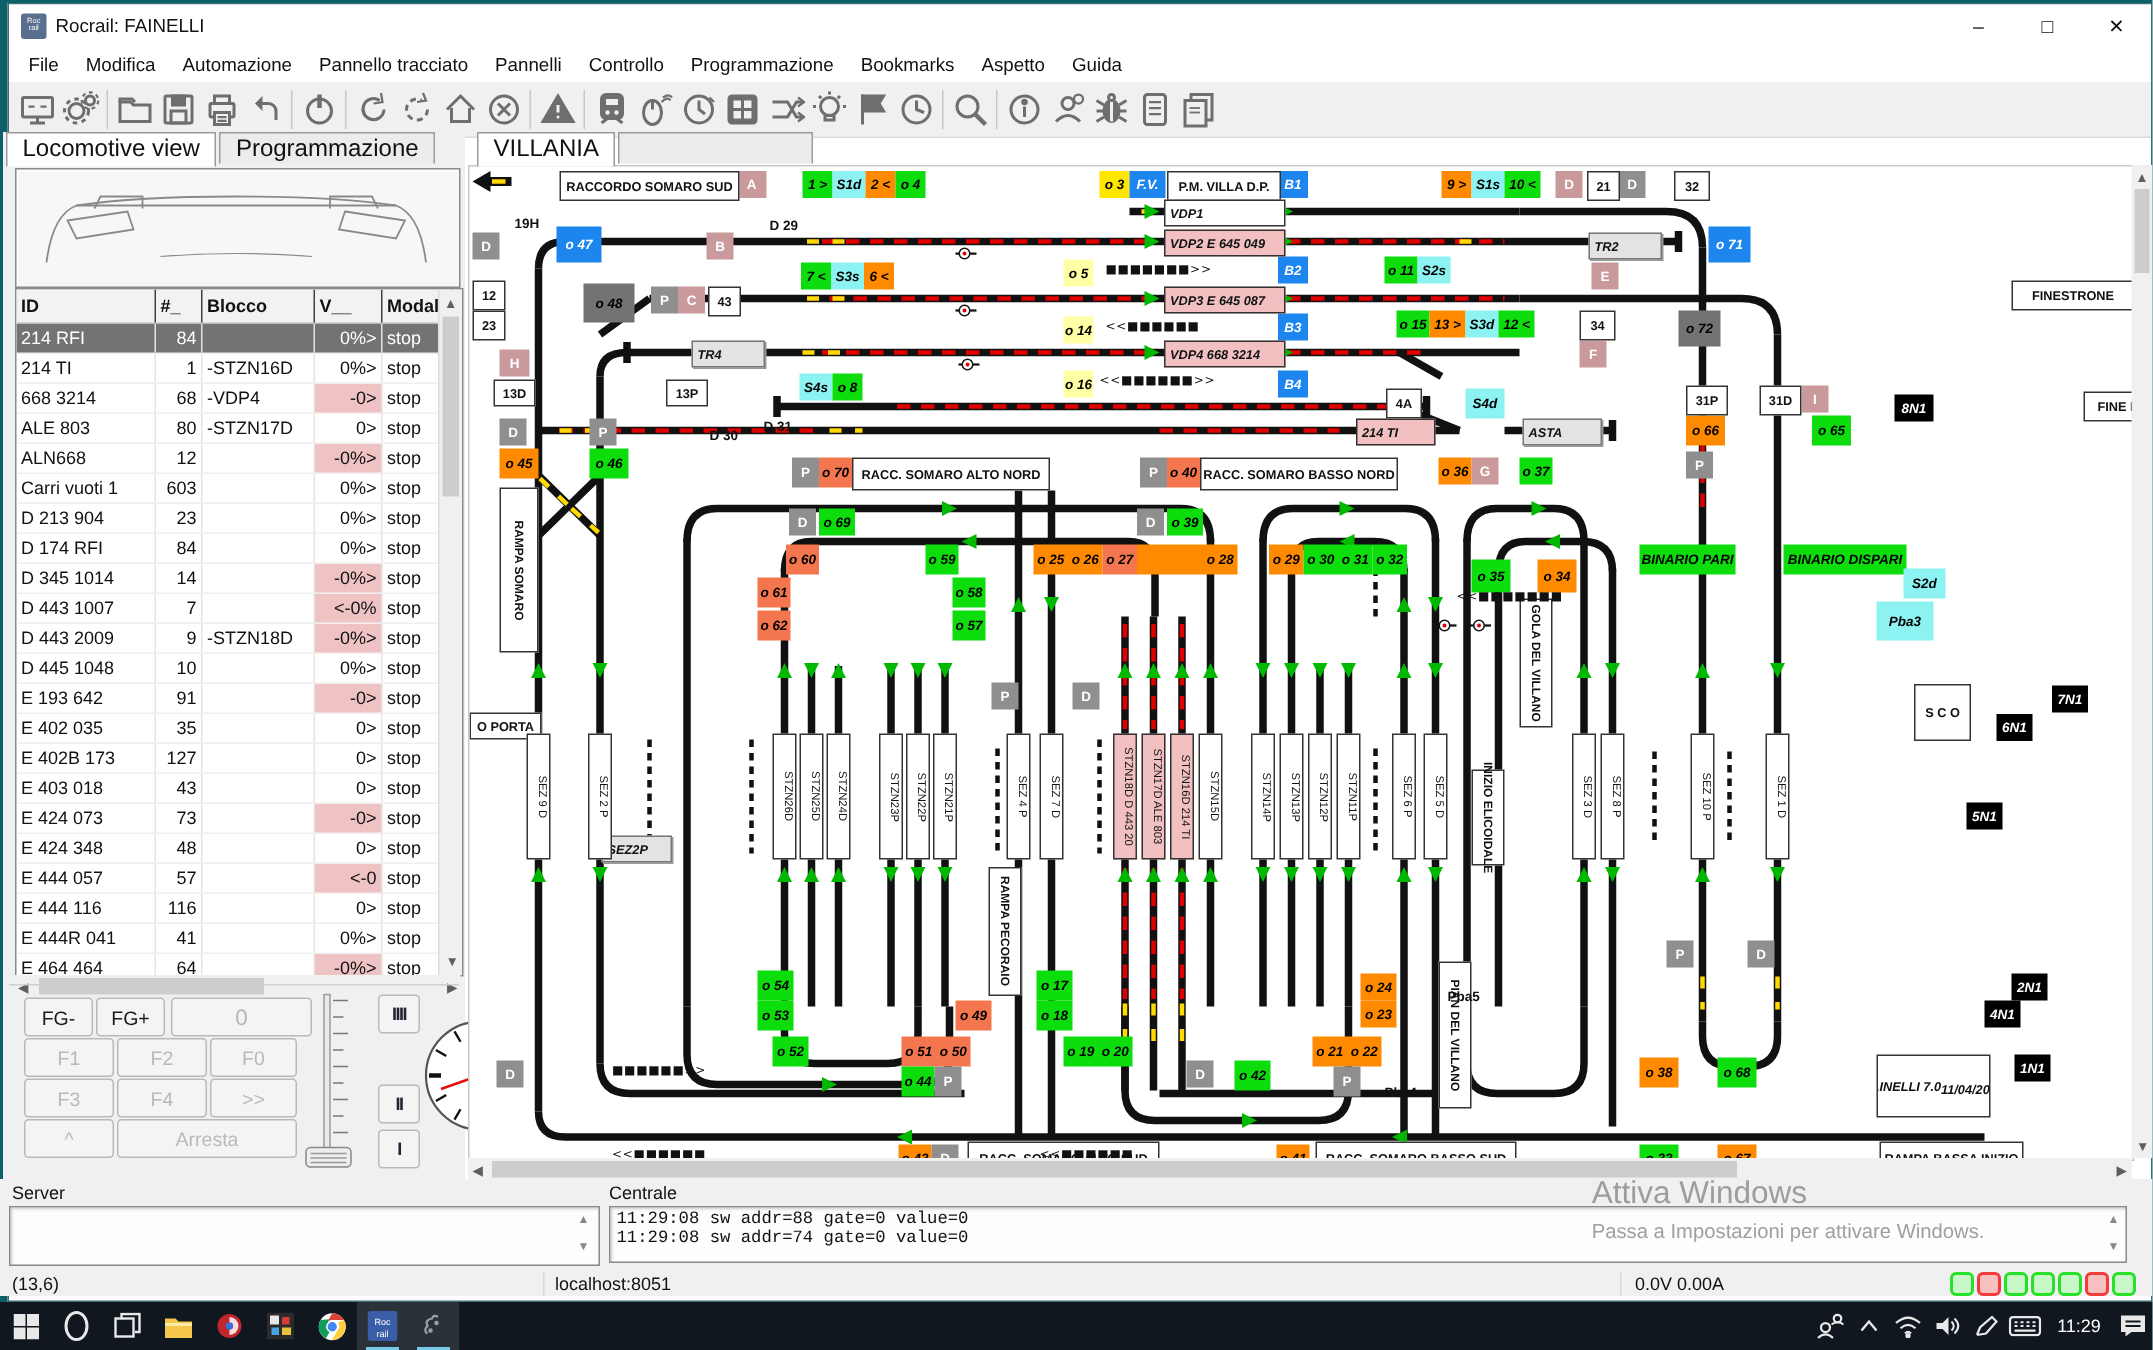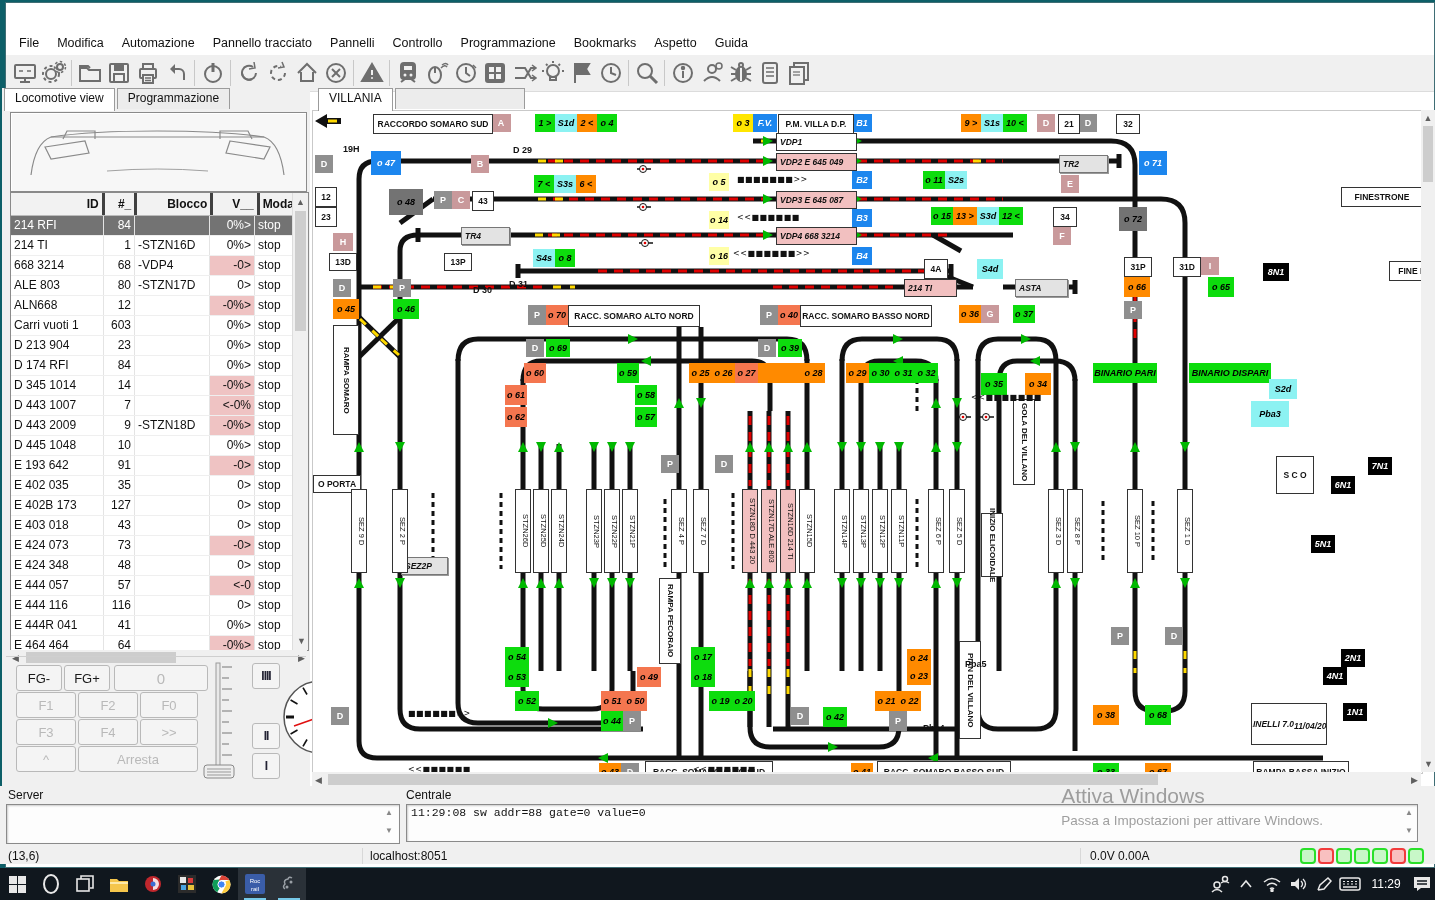--- a/index.html
+++ b/index.html
@@ -93,6 +93,15 @@
 <body>
 
 <div id="win">
+  <div id="titlebar">
+    <div id="appicon">Roc<br>rail</div>
+    <div id="title">Rocrail: FAINELLI</div>
+    <div class="wbtns">
+      <div class="wbtn">–</div>
+      <div class="wbtn">□</div>
+      <div class="wbtn">✕</div>
+    </div>
+  </div>
   <div id="menubar">
       <div class="menu-item">File</div>
       <div class="menu-item">Modifica</div>

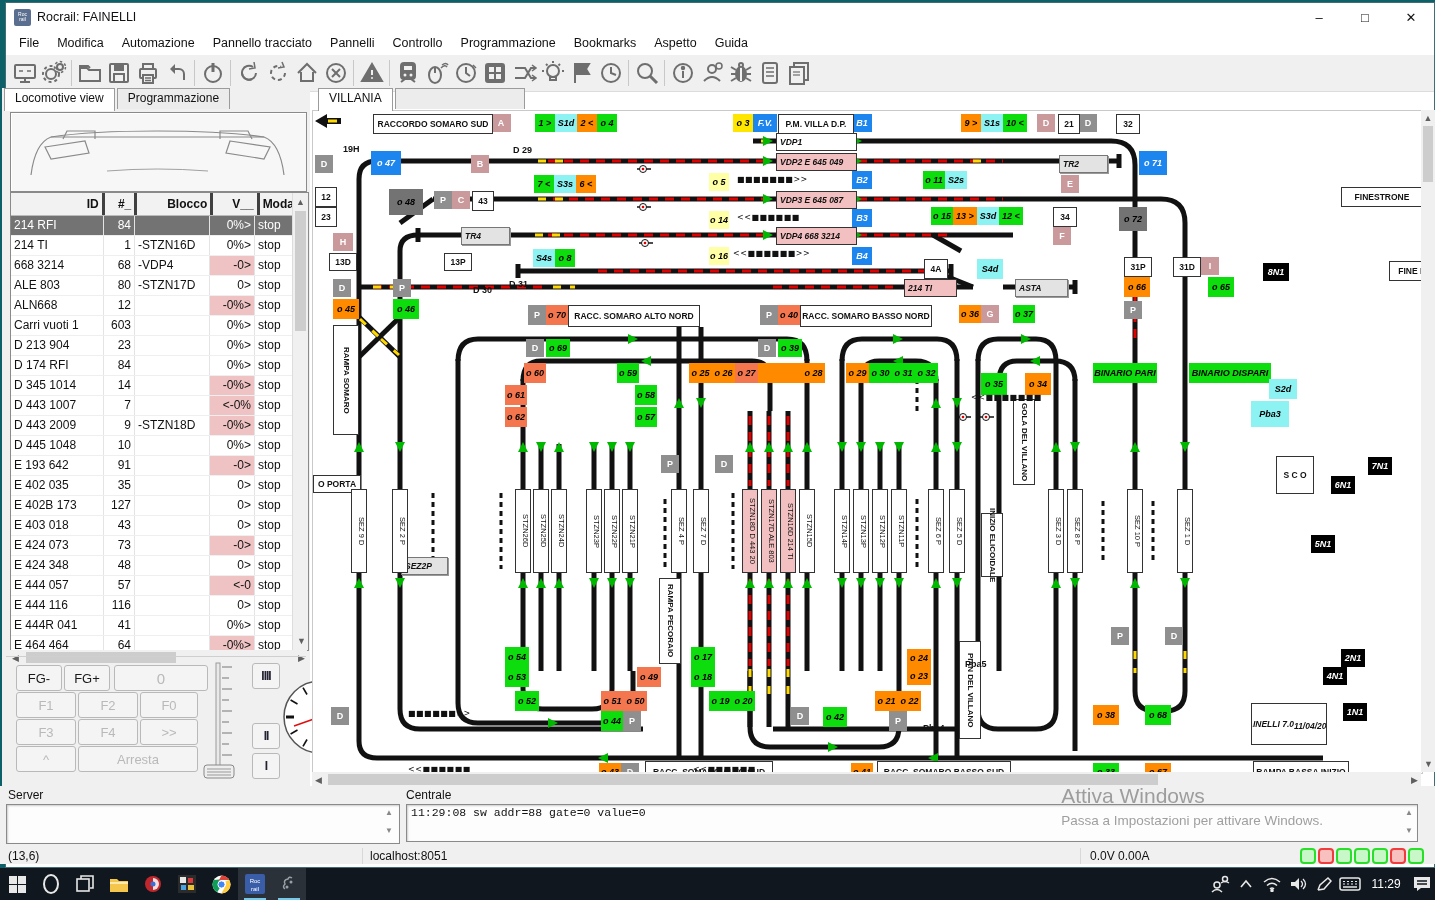--- a/index.html
+++ b/index.html
@@ -24,7 +24,7 @@
   
   #leftpanel{position:absolute;left:2px;top:88px;width:308px;height:705px;background:#f0f0f0;}
   .tabrow{position:absolute;top:0;left:2px;height:22px;display:flex;}
-  .tab{border:1px solid #9b9b9b;border-bottom:none;padding:2px 10px 0 10px;font-size:12px;background:#ececec;height:18px;margin-right:2px;}
+  .tab{border:1px solid #9b9b9b;border-bottom:none;padding:2px 10px 0 10px;font-size:16px;background:#ececec;height:18px;margin-right:2px;}
   .tab.active{background:#fff;height:20px;position:relative;z-index:2;}
   #locobox{position:absolute;left:8px;top:24px;width:295px;height:78px;background:#f7f7f7;border:1px solid #8a8a8a;box-shadow:inset 1px 1px 0 #fff;}
   #locotable{position:absolute;left:8px;top:104px;width:297px;height:457px;background:#fff;border:1px solid #8a8a8a;overflow:hidden;}

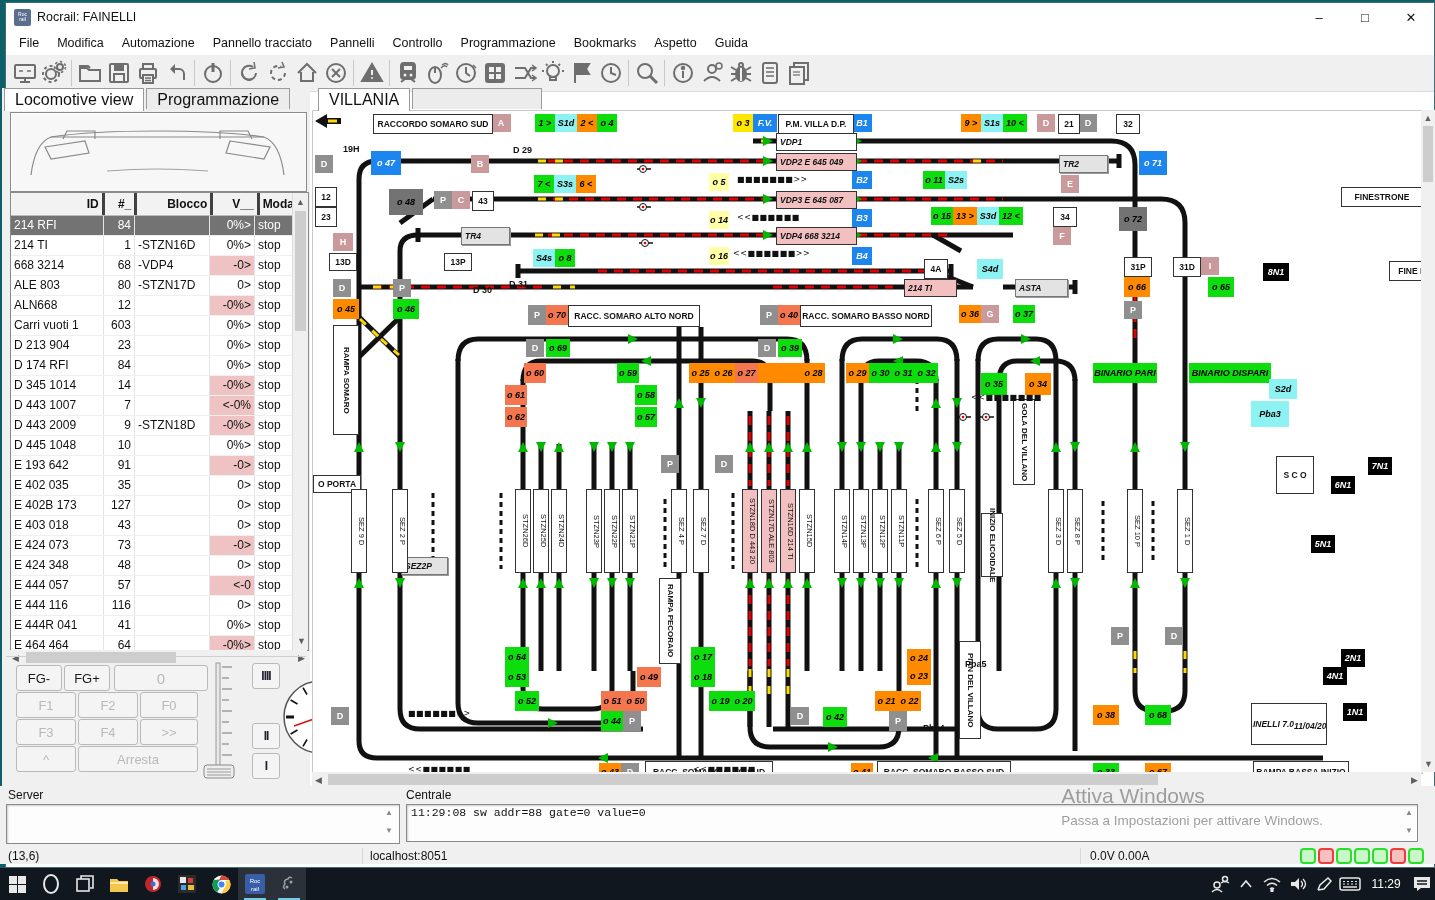--- a/index.html
+++ b/index.html
@@ -31,7 +31,7 @@
   .ltr{display:flex;height:19px;line-height:19px;border-bottom:1px solid #efefef;}
   .ltr.hdr{height:22px;line-height:22px;background:#f2f2f2;font-weight:bold;border-bottom:1px solid #bbb;}
   .ltc{padding:0 3px;border-right:1px solid #e4e4e4;overflow:hidden;white-space:nowrap;font-size:12px;}
-  .hdr .ltc{border-right:3px solid #404040;text-align:right;}
+  .hdr .ltc{border-right:1px solid #404040;text-align:left;}
   .c-id{width:86px;} .c-ad{width:24px;text-align:right;} .c-bl{width:68px;} .c-v{width:38px;text-align:right;} .c-md{width:40px;}
   .ltr.sel{background:#737373;color:#fff;}
   .vpink{background:#efc3c3;}

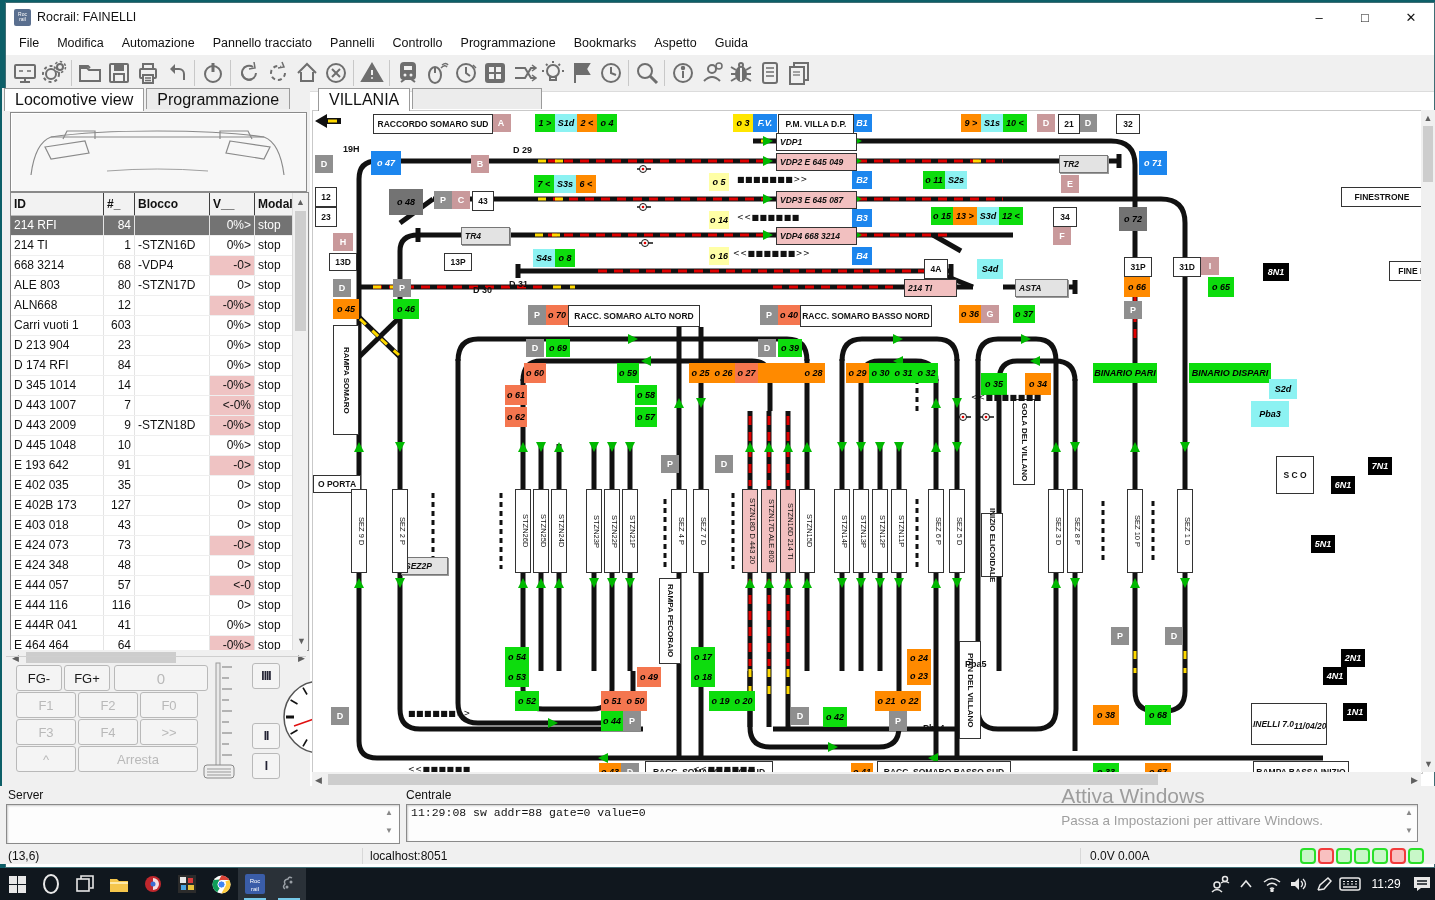--- a/index.html
+++ b/index.html
@@ -999,6 +999,7 @@
   <div class="abs" style="left:406px;top:2px;">Centrale</div>
   <div class="sunken abs mono" style="left:406px;top:18px;width:1012px;height:38px;padding:1px 4px;box-sizing:border-box;">
     <div>11:29:08 sw addr=88 gate=0 value=0</div>
+    <div>11:29:08 sw addr=74 gate=0 value=0</div>
   </div>
   <div class="abs" style="left:1402px;top:18px;width:14px;height:38px;font-size:8px;color:#888;text-align:center;line-height:18px;">▲<br>▼</div>
   <div class="statcell" style="left:8px;">(13,6)</div>

